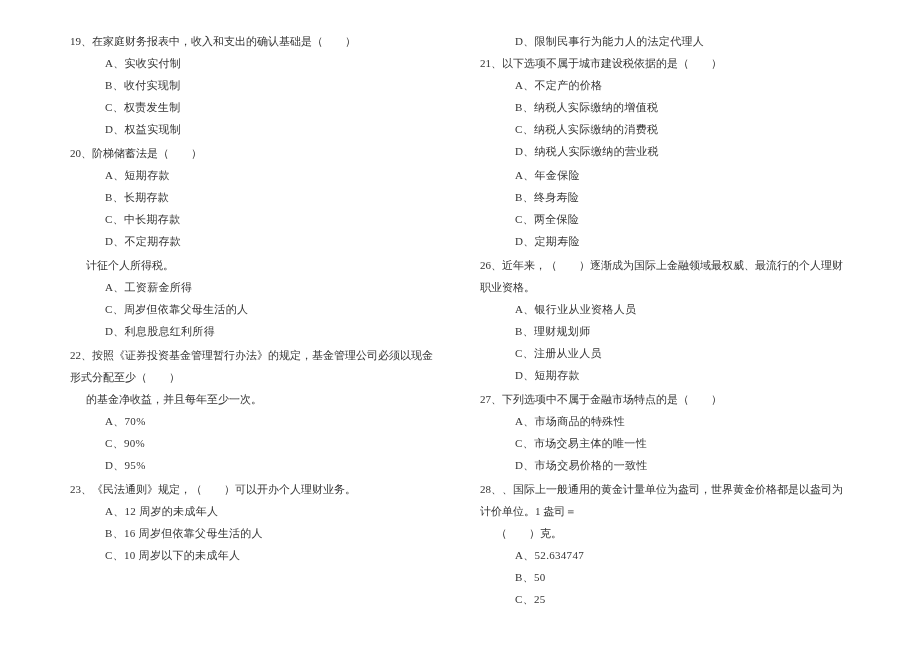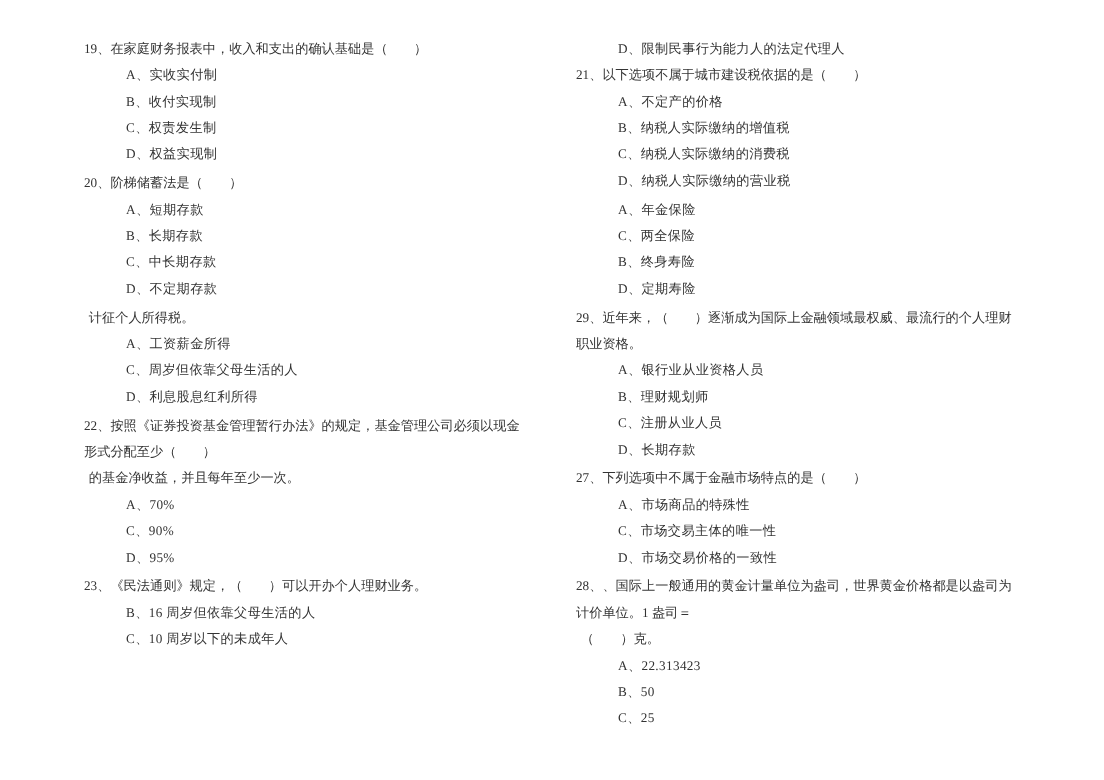--- a/index.html
+++ b/index.html
@@ -94,8 +94,8 @@
 
     <div class="question">
       <div class="option">A、年金保险</div>
+      <div class="option">B、终身寿险</div>
       <div class="option">C、两全保险</div>
-      <div class="option">B、终身寿险</div>
       <div class="option">D、定期寿险</div>
     </div>
 

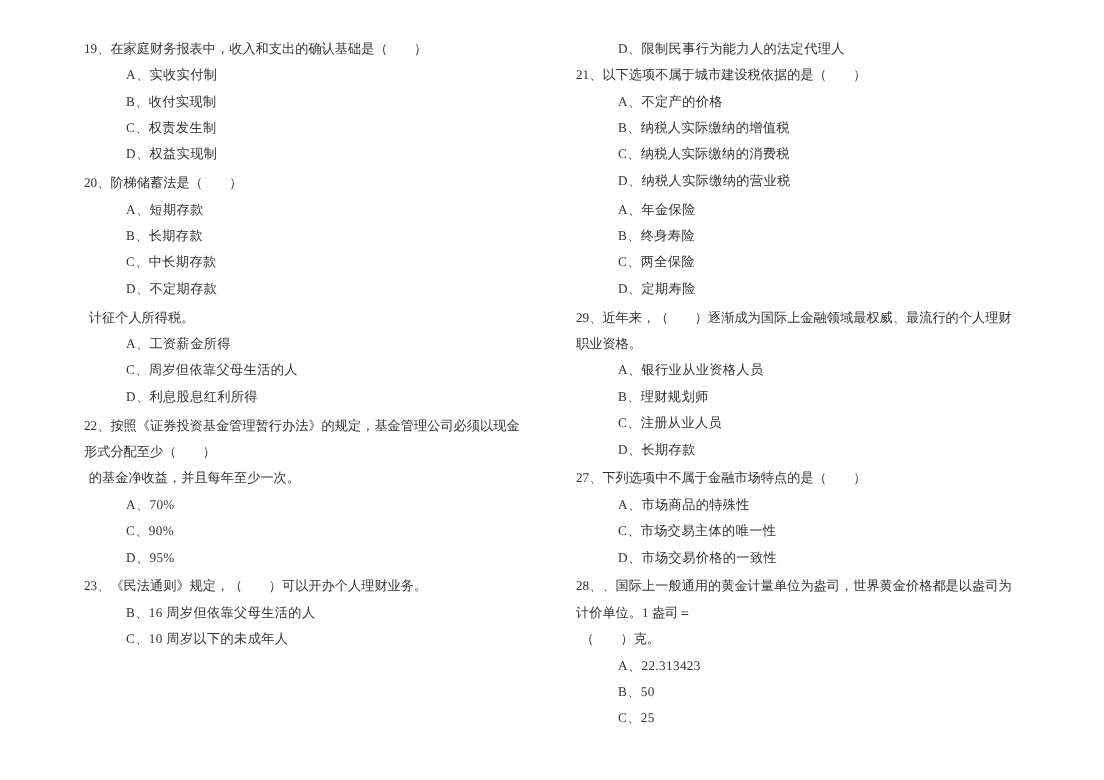--- a/index.html
+++ b/index.html
@@ -31,7 +31,7 @@
       letter-spacing: 0.3px;
     }
     .continuation {
-      margin-left: 4px;
+      margin-left: 16px;
     }
   </style>
 </head>

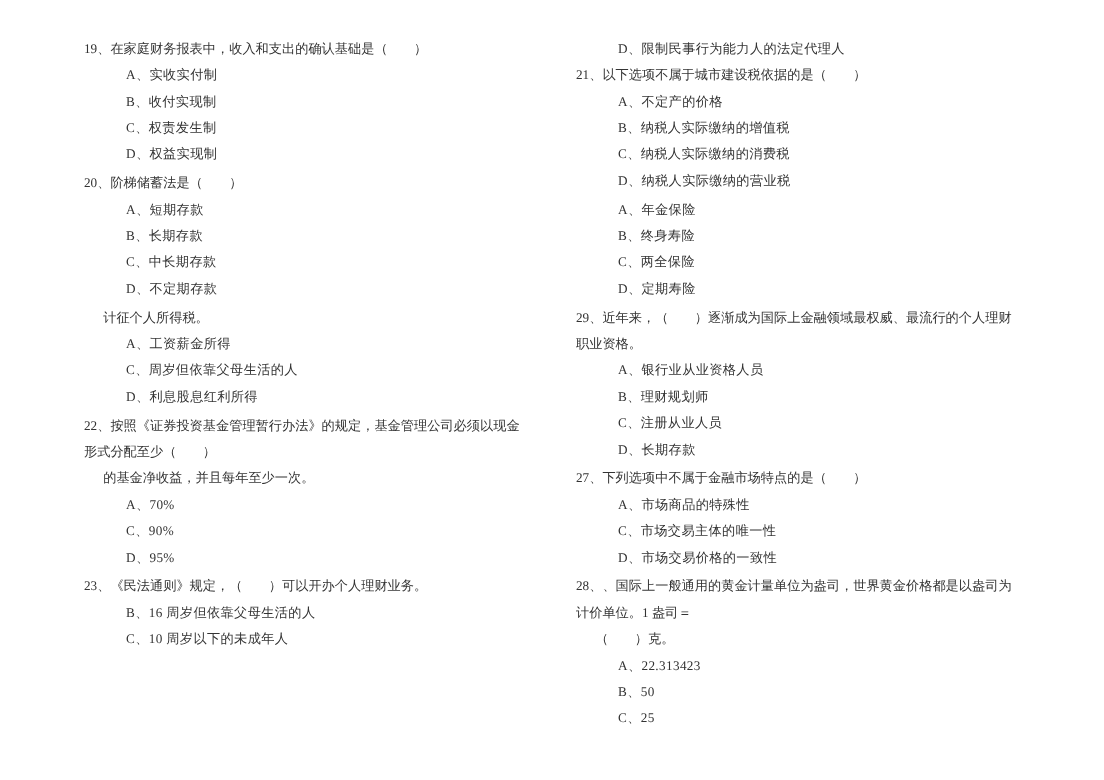--- a/index.html
+++ b/index.html
@@ -100,7 +100,7 @@
     </div>
 
     <div class="question">
-      <div class="stem">29、近年来，（　　）逐渐成为国际上金融领域最权威、最流行的个人理财职业资格。</div>
+      <div class="stem">26、近年来，（　　）逐渐成为国际上金融领域最权威、最流行的个人理财职业资格。</div>
       <div class="option">A、银行业从业资格人员</div>
       <div class="option">B、理财规划师</div>
       <div class="option">C、注册从业人员</div>

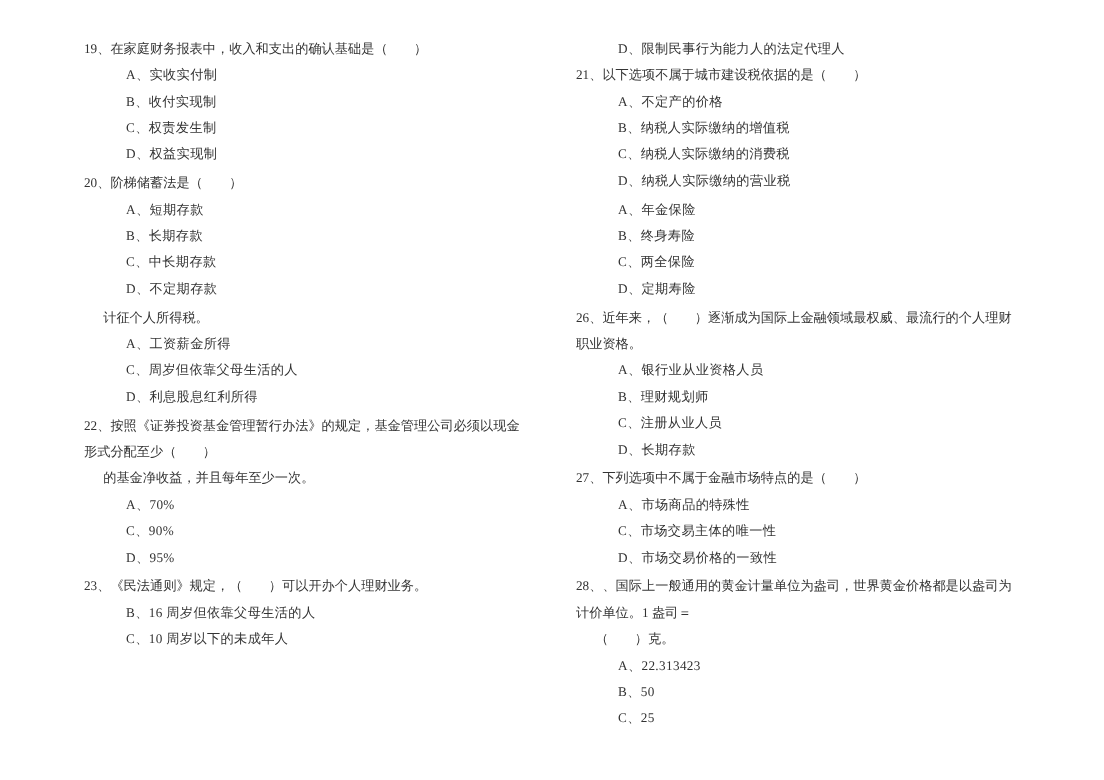--- a/index.html
+++ b/index.html
@@ -104,7 +104,7 @@
       <div class="option">A、银行业从业资格人员</div>
       <div class="option">B、理财规划师</div>
       <div class="option">C、注册从业人员</div>
-      <div class="option">D、长期存款</div>
+      <div class="option">D、短期存款</div>
     </div>
 
     <div class="question">

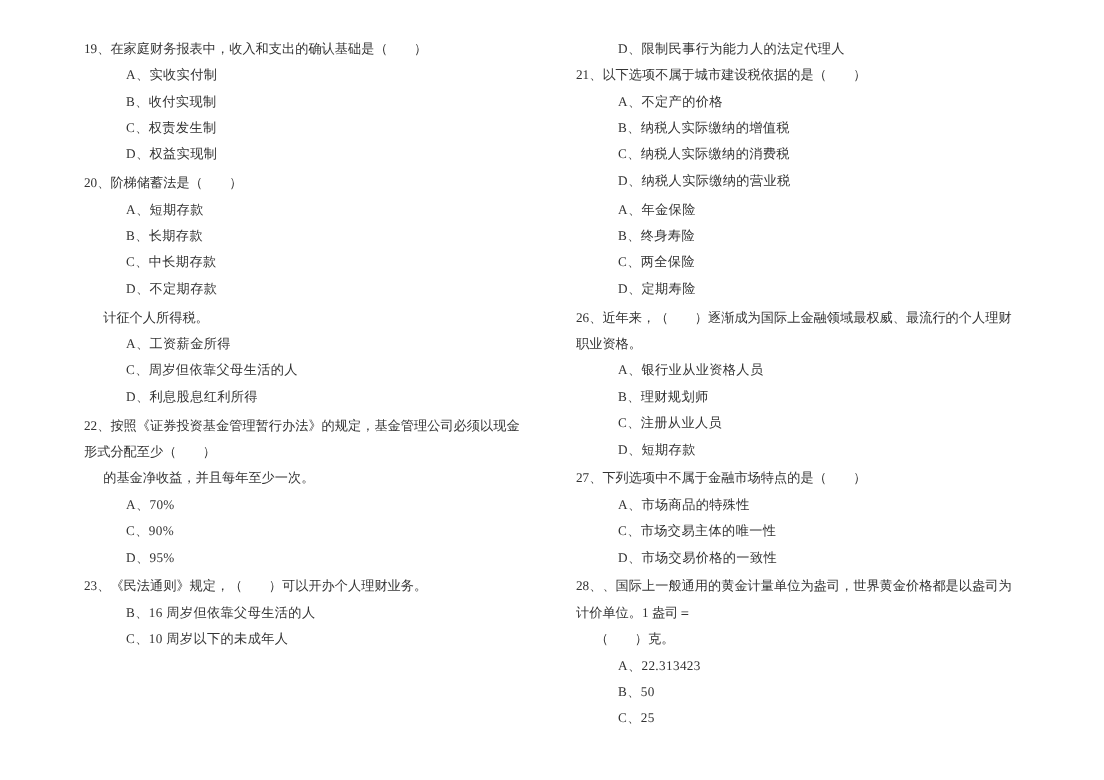--- a/index.html
+++ b/index.html
@@ -74,6 +74,7 @@
 
     <div class="question">
       <div class="stem">23、《民法通则》规定，（　　）可以开办个人理财业务。</div>
+      <div class="option">A、12 周岁的未成年人</div>
       <div class="option">B、16 周岁但依靠父母生活的人</div>
       <div class="option">C、10 周岁以下的未成年人</div>
     </div>

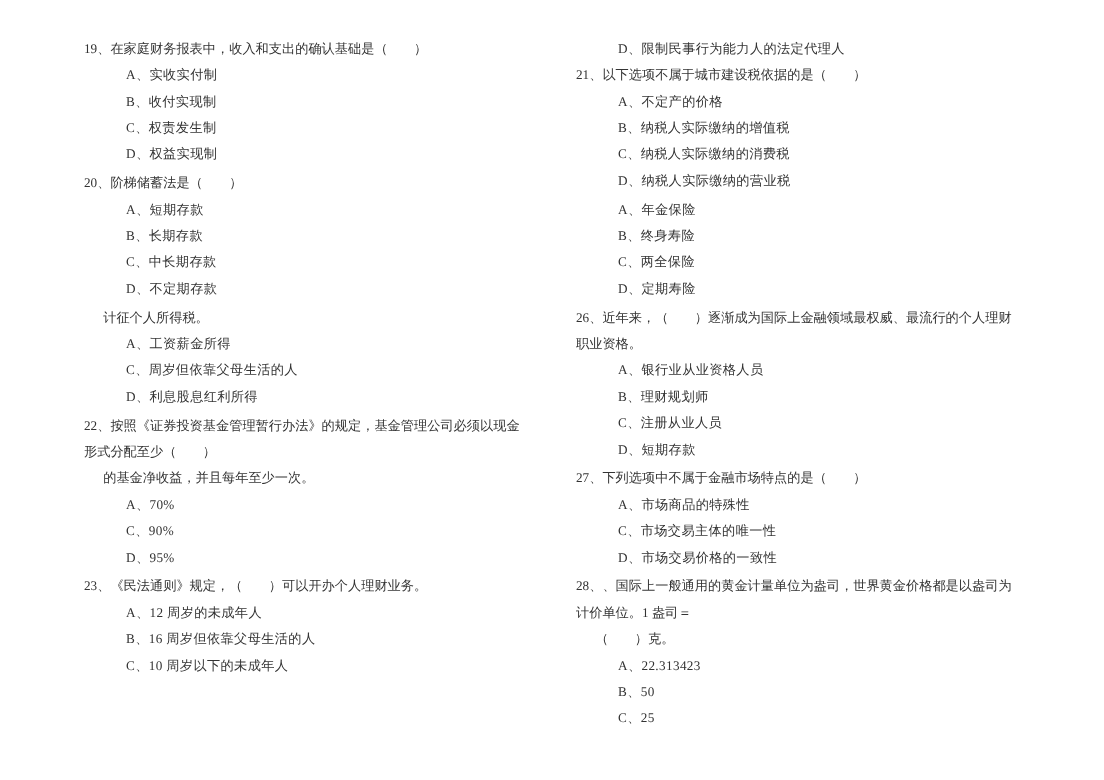--- a/index.html
+++ b/index.html
@@ -118,7 +118,7 @@
     <div class="question">
       <div class="stem">28、、国际上一般通用的黄金计量单位为盎司，世界黄金价格都是以盎司为计价单位。1 盎司＝</div>
       <div class="continuation">（　　）克。</div>
-      <div class="option">A、22.313423</div>
+      <div class="option">A、52.634747</div>
       <div class="option">B、50</div>
       <div class="option">C、25</div>
     </div>

